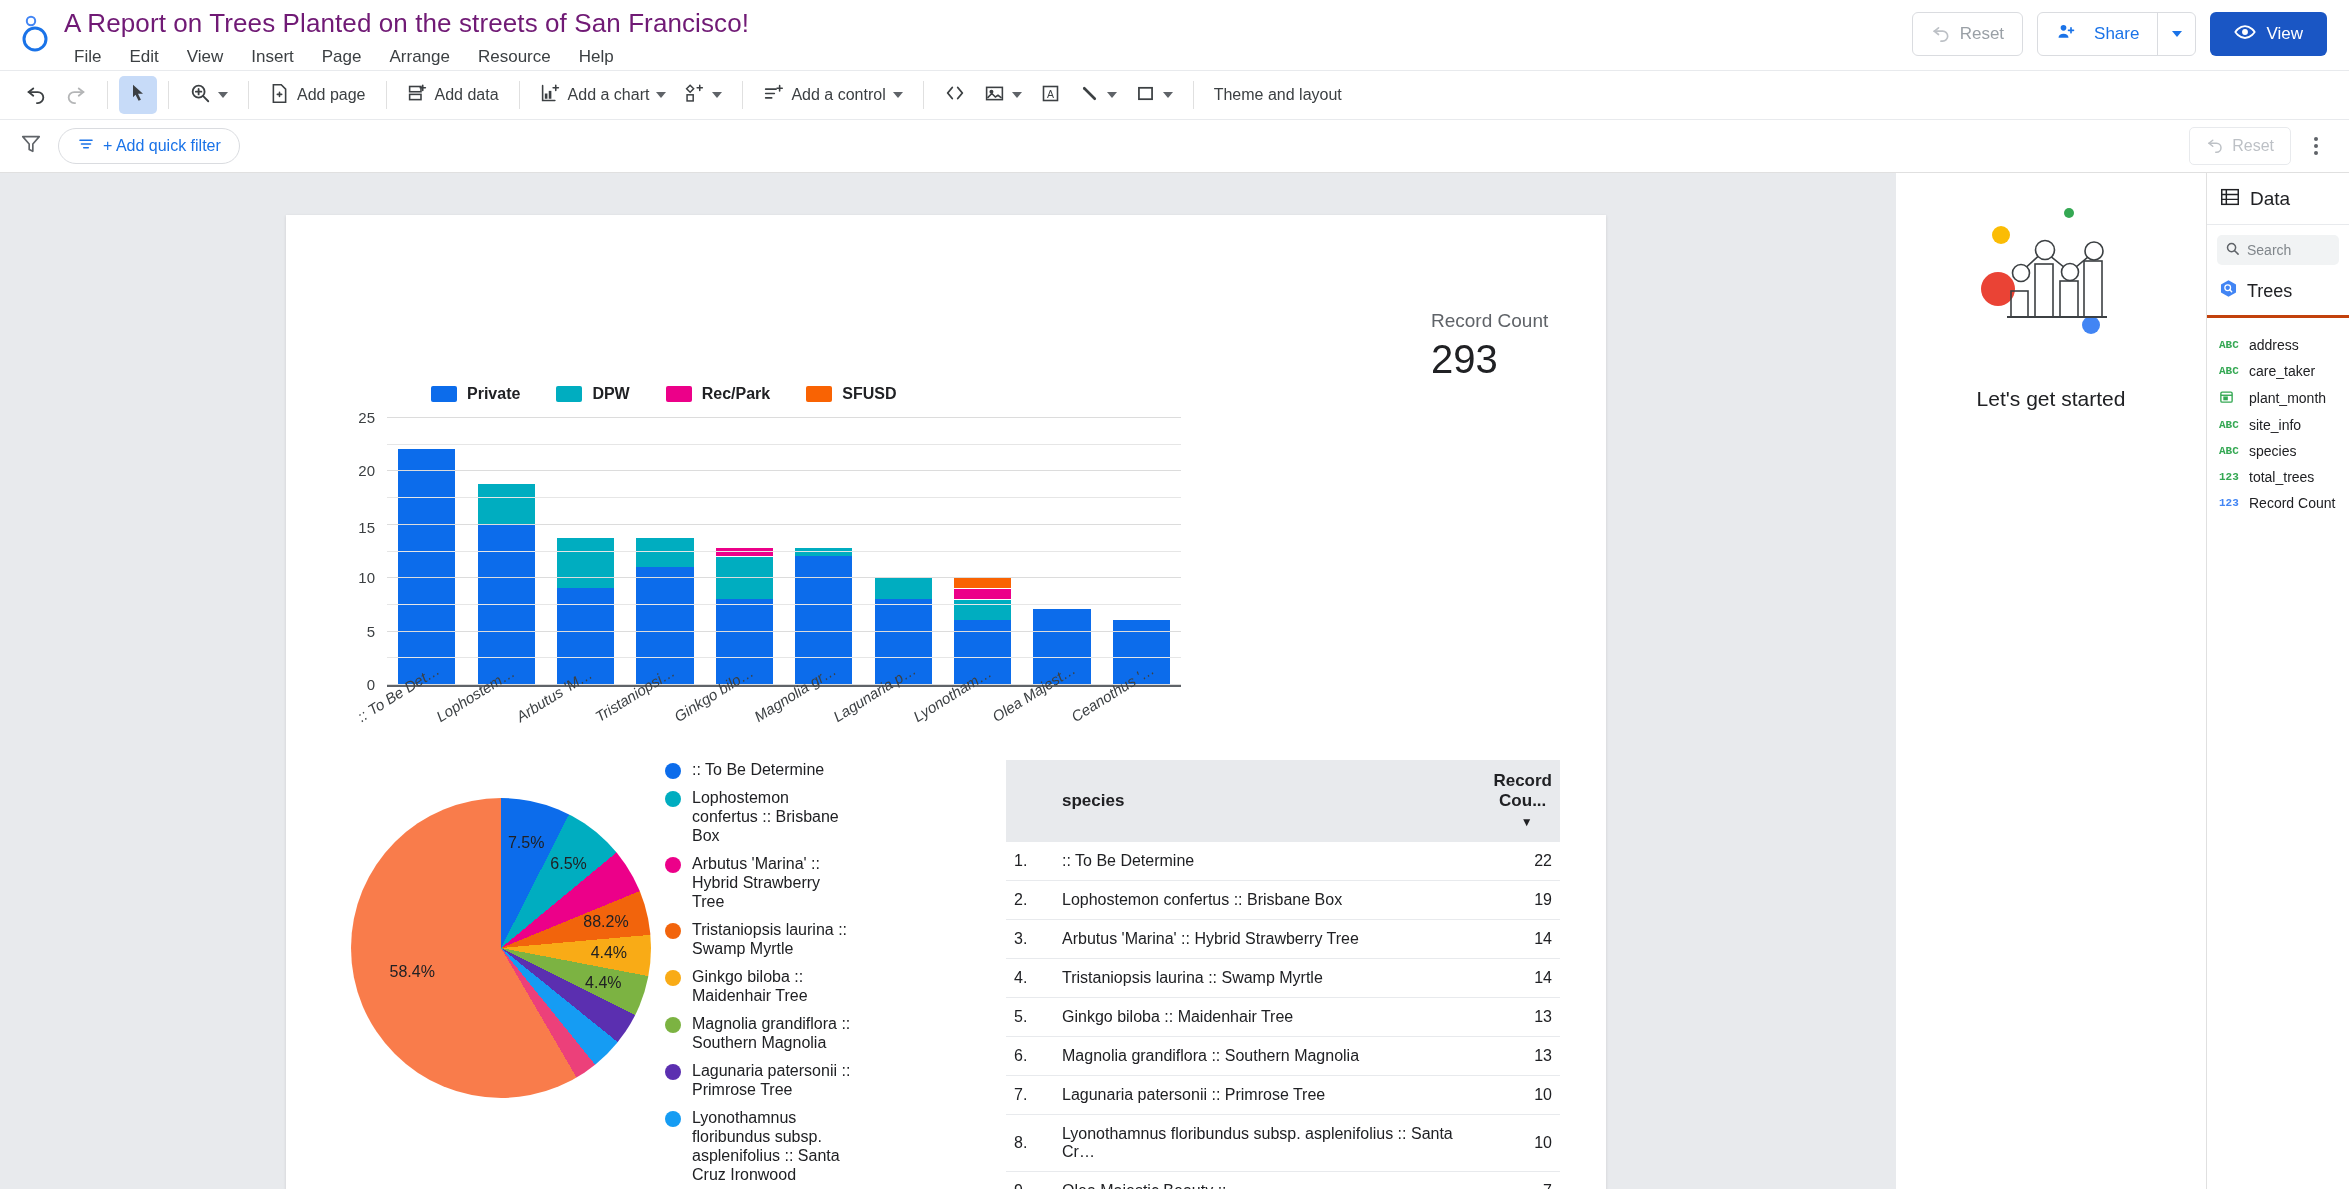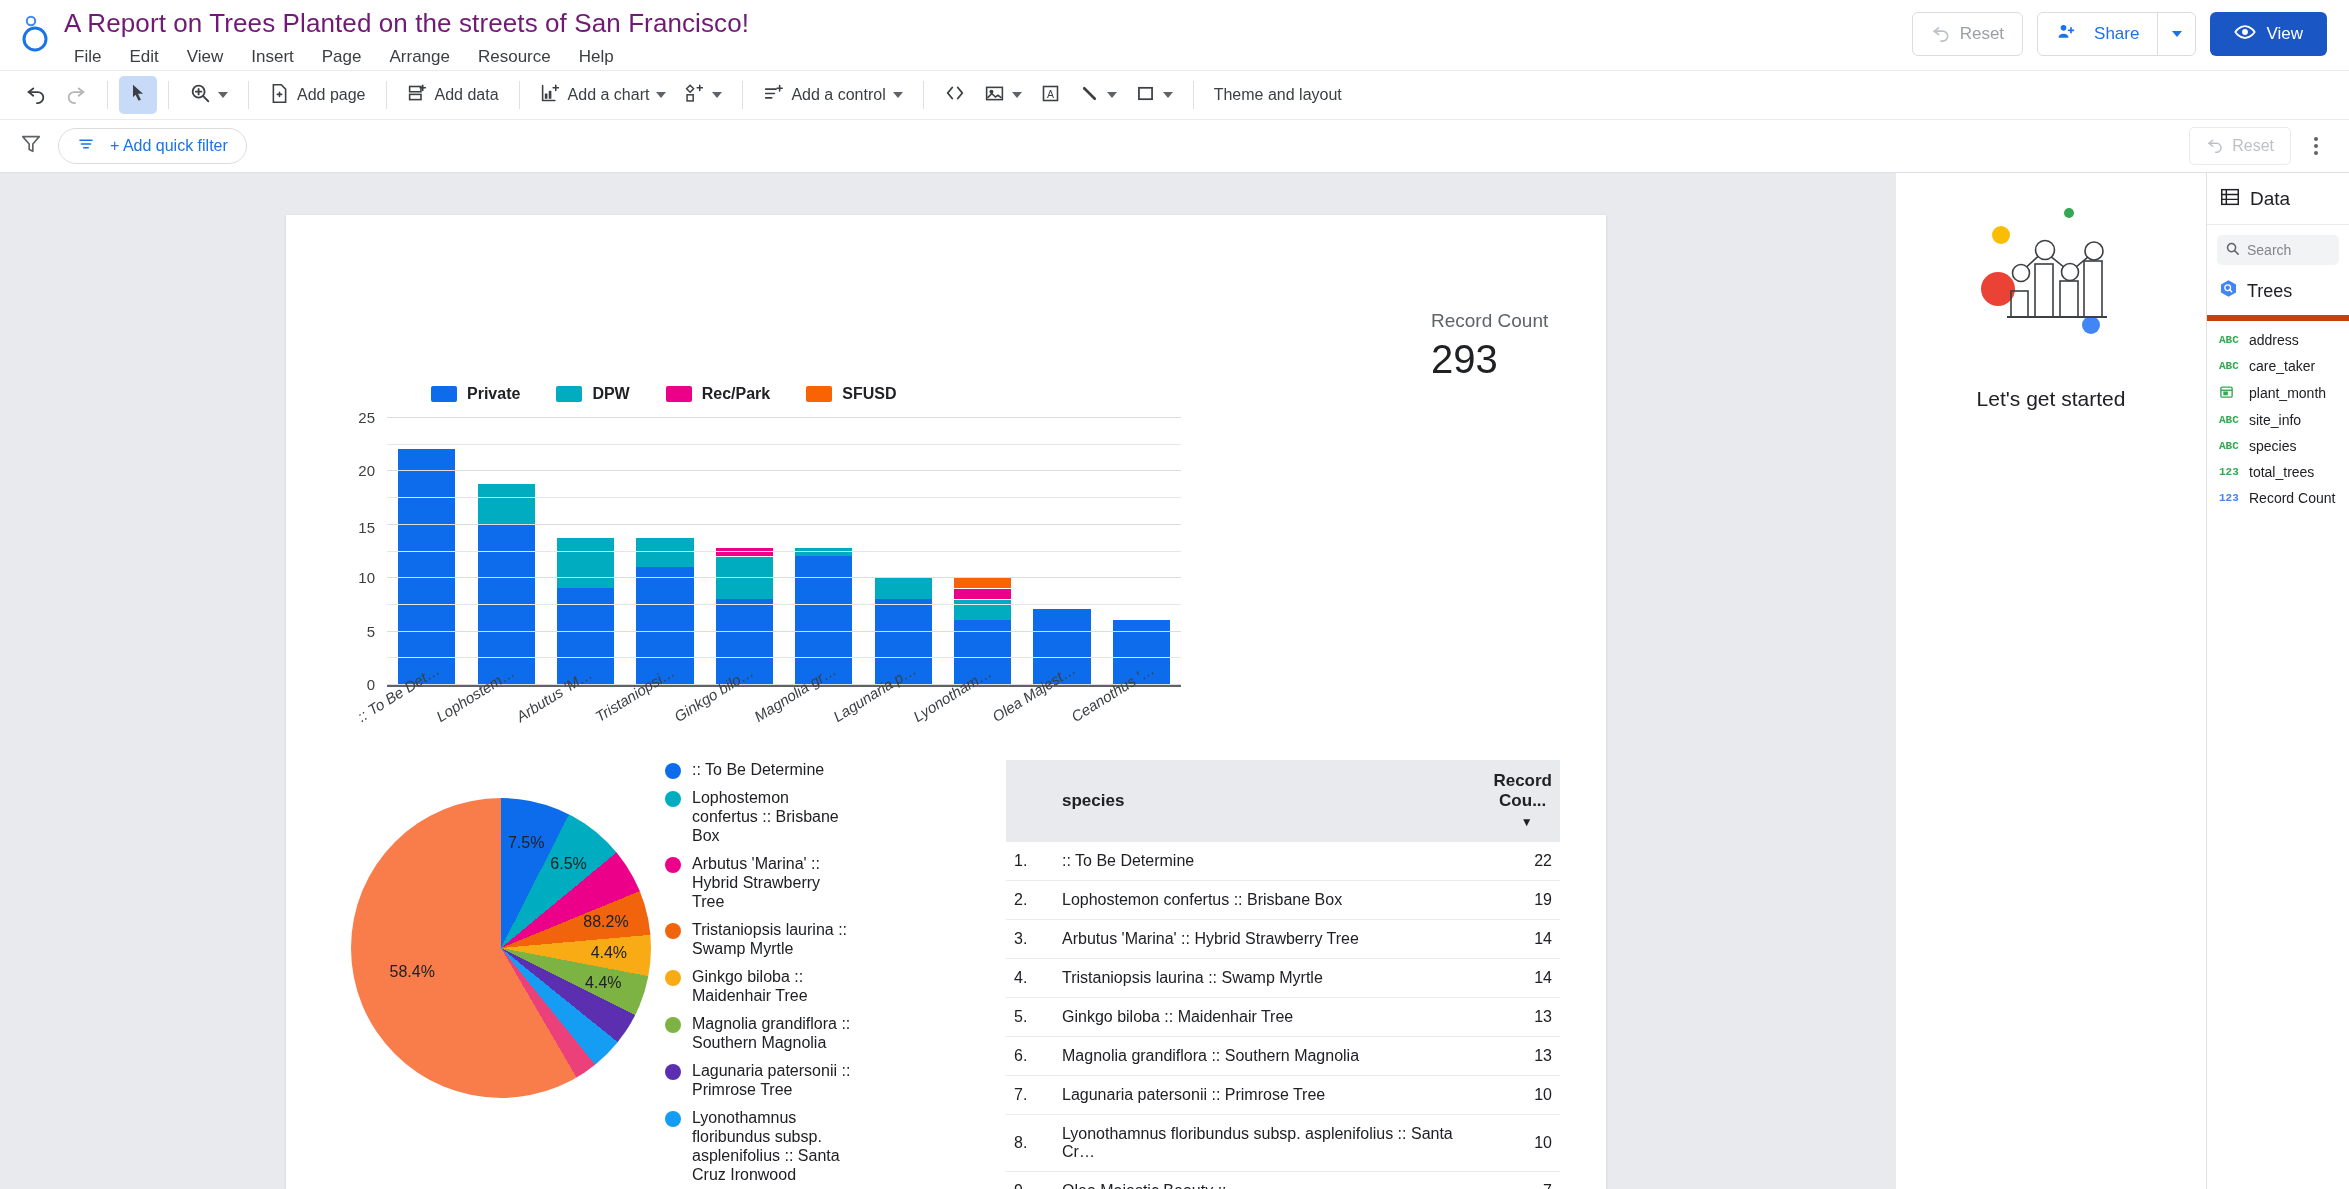--- a/index.html
+++ b/index.html
@@ -48,7 +48,7 @@
 
   
   .filterbar { height:52px; display:flex; align-items:center; padding:0 20px; position:relative; background:#fff;}
-  .chip { display:flex; align-items:center; gap:15px; height:36px; padding:0 18px;
+  .chip { display:flex; align-items:center; gap:8px; height:36px; padding:0 18px;
           border:1px solid #dadce0; border-radius:20px; color:#1a73e8; font-size:16px; font-weight:500; }
   .fb-right { position:absolute; right:0px; display:flex; align-items:center; gap:6px; padding-right:14px;}
   .fb-reset { height:38px; border:1px solid #e8eaed; border-radius:5px; display:flex; align-items:center;

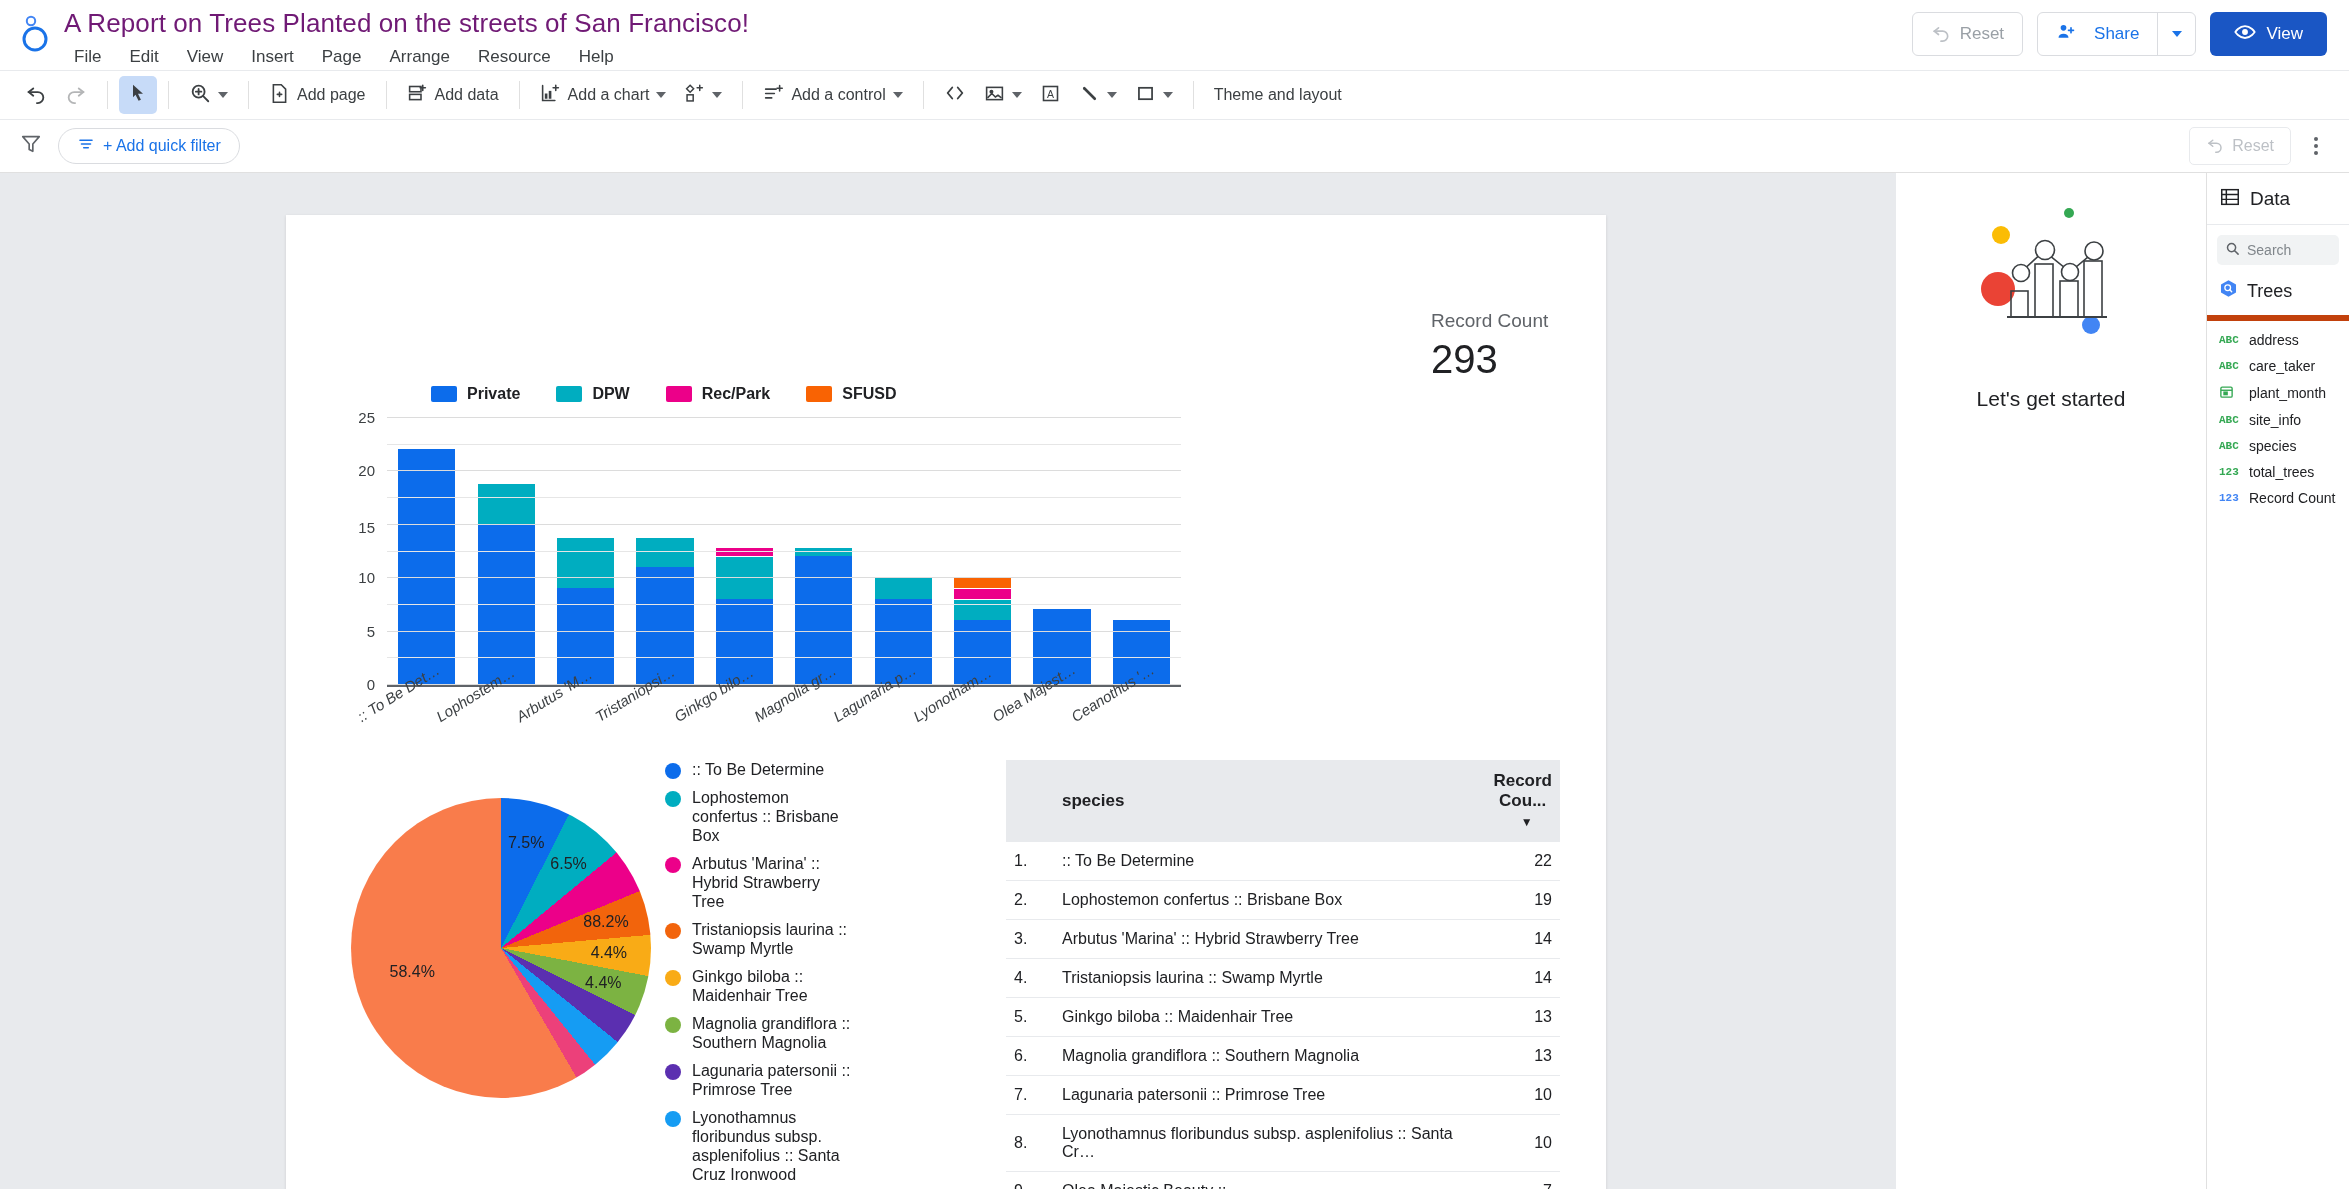--- a/index.html
+++ b/index.html
@@ -122,7 +122,7 @@
   .dp-search span { font-size:14px; color:#80868b; }
   .dp-source { display:flex; align-items:center; gap:9px; padding:14px 12px 12px 12px; }
   .dp-source span { font-size:18px; color:#202124;text-align:center; }
-  .dp-fields { border-top:6px solid #c2410c; padding-top:6px;}
+  .dp-fields { border-top:3px solid #c2410c; padding-top:14px;}
   .dp-field { display:flex; align-items:center; gap:8px; padding:5px 12px; }
   .dp-field .ft { font-size:11px; font-weight:700; font-family:"Liberation Mono", monospace; width:22px;}
   .dp-field .fn { font-size:14px; color:#202124; }

